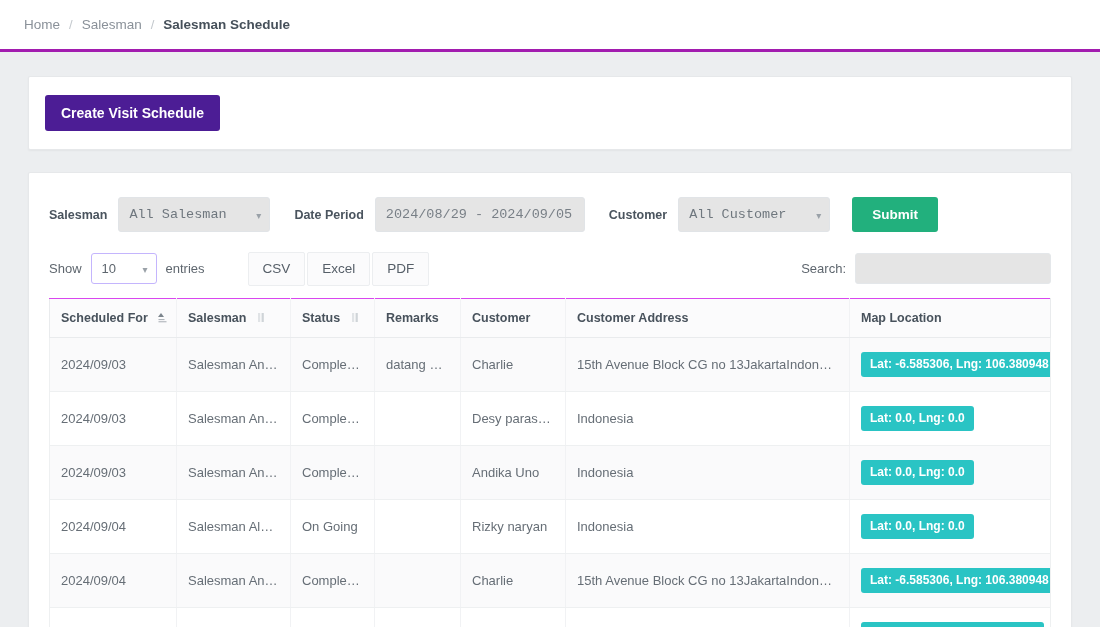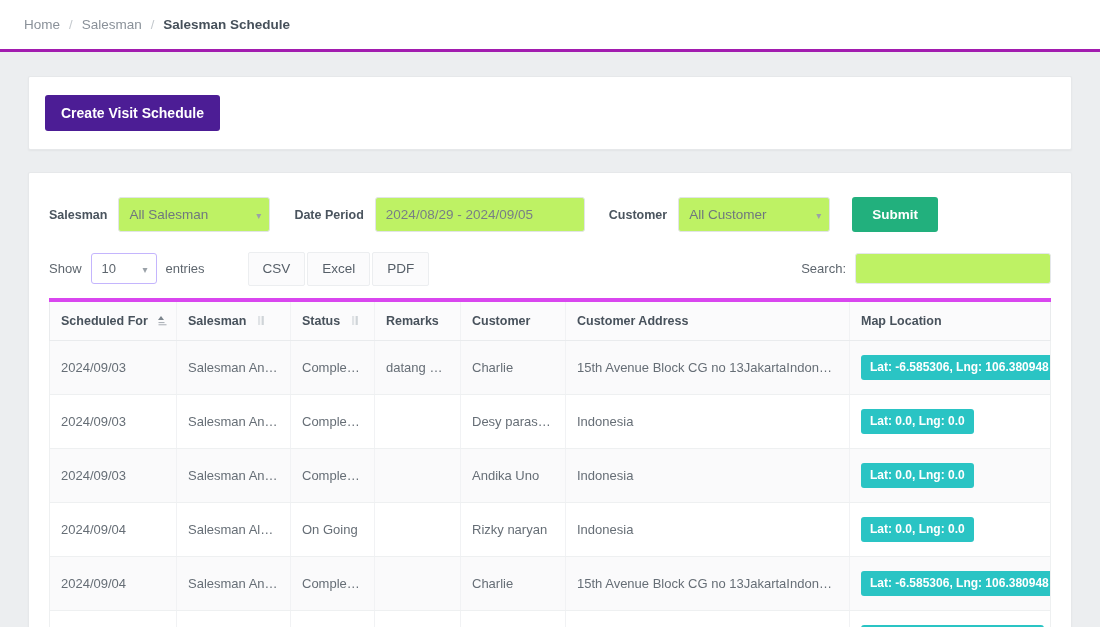--- a/index.html
+++ b/index.html
@@ -70,10 +70,10 @@
 
   .select-wrap { position: relative; display: inline-block; }
   select.ctl, input.ctl {
-    font-family: Liberation Sans, sans-serif;
+    font-family: Liberation Mono, monospace;
     font-size: 13.5px;
     color: #6f777e;
-    background: #bef264;
+    background: #e5e5e5;
     border: 1px solid #e1e4e7;
     border-radius: 3px;
     height: 35px;

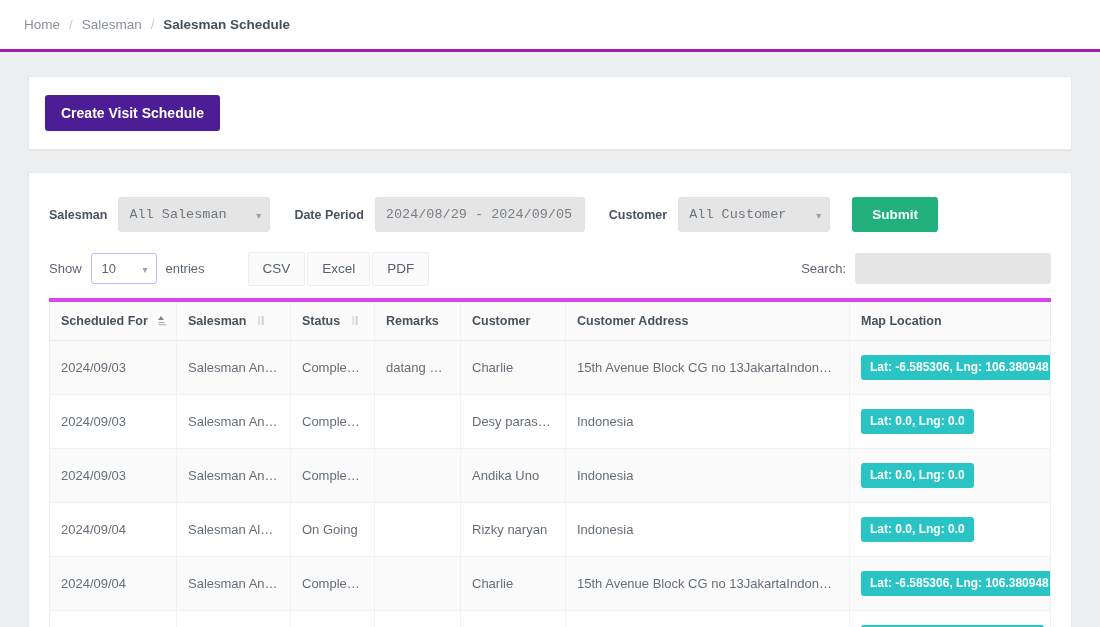--- a/index.html
+++ b/index.html
@@ -141,7 +141,7 @@
   table.dt { width: 100%; border-collapse: collapse; table-layout: fixed; }
   table.dt th {
     background: #fbfbfc;
-    border-top: 4px solid #d946ef;
+    border-top: 1px solid #d946ef;
     border-bottom: 1px solid #e9ebed;
     border-right: 1px solid #f1f2f4;
     color: #48525c;

